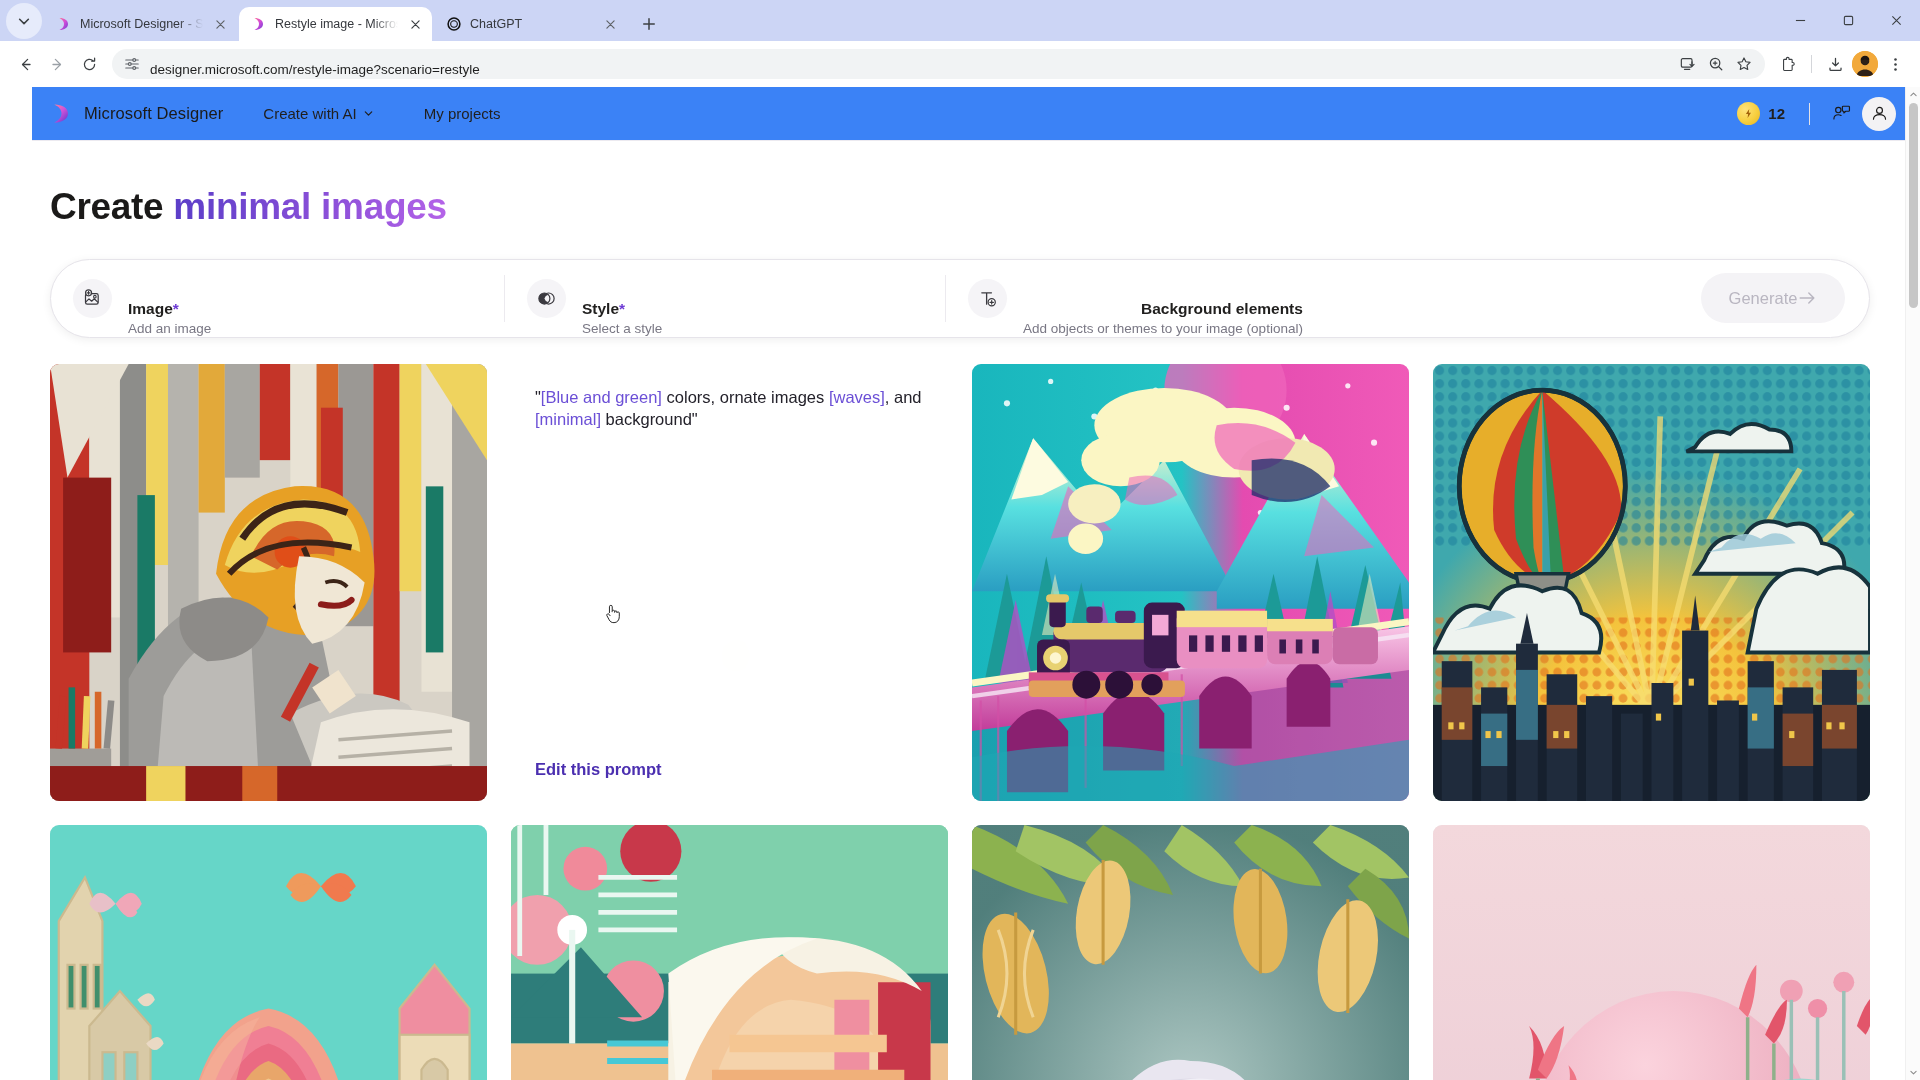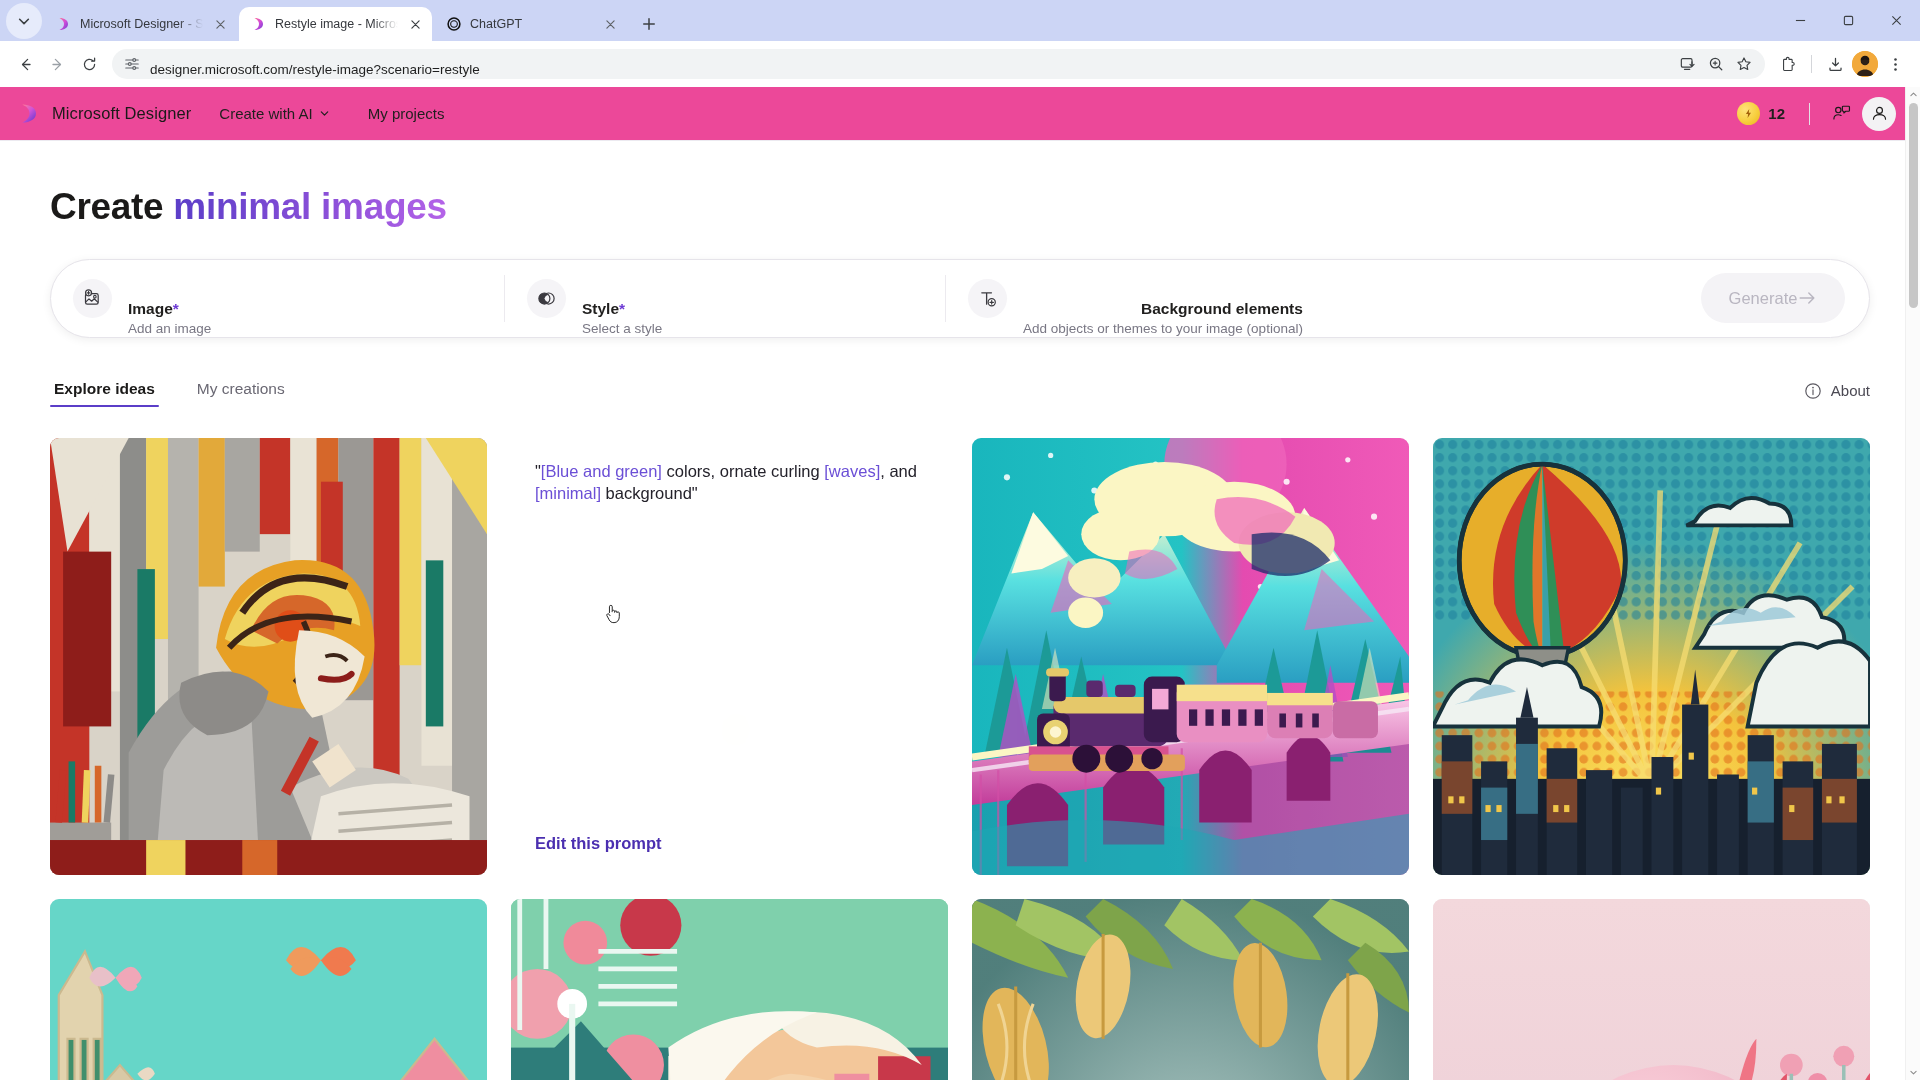--- a/index.html
+++ b/index.html
@@ -149,8 +149,9 @@
     display: flex;
     align-items: center;
     padding: 0 24px 0 18px;
-    gap: 0;
-    background: #ec4899;
+    gap: 12px;
+    background: #3b82f6;
+    margin-left: 32px;
   }
   .brand { display: flex; align-items: center; gap: 11px; flex: none; }
   .brand-logo { width: 23px; height: 23px; }

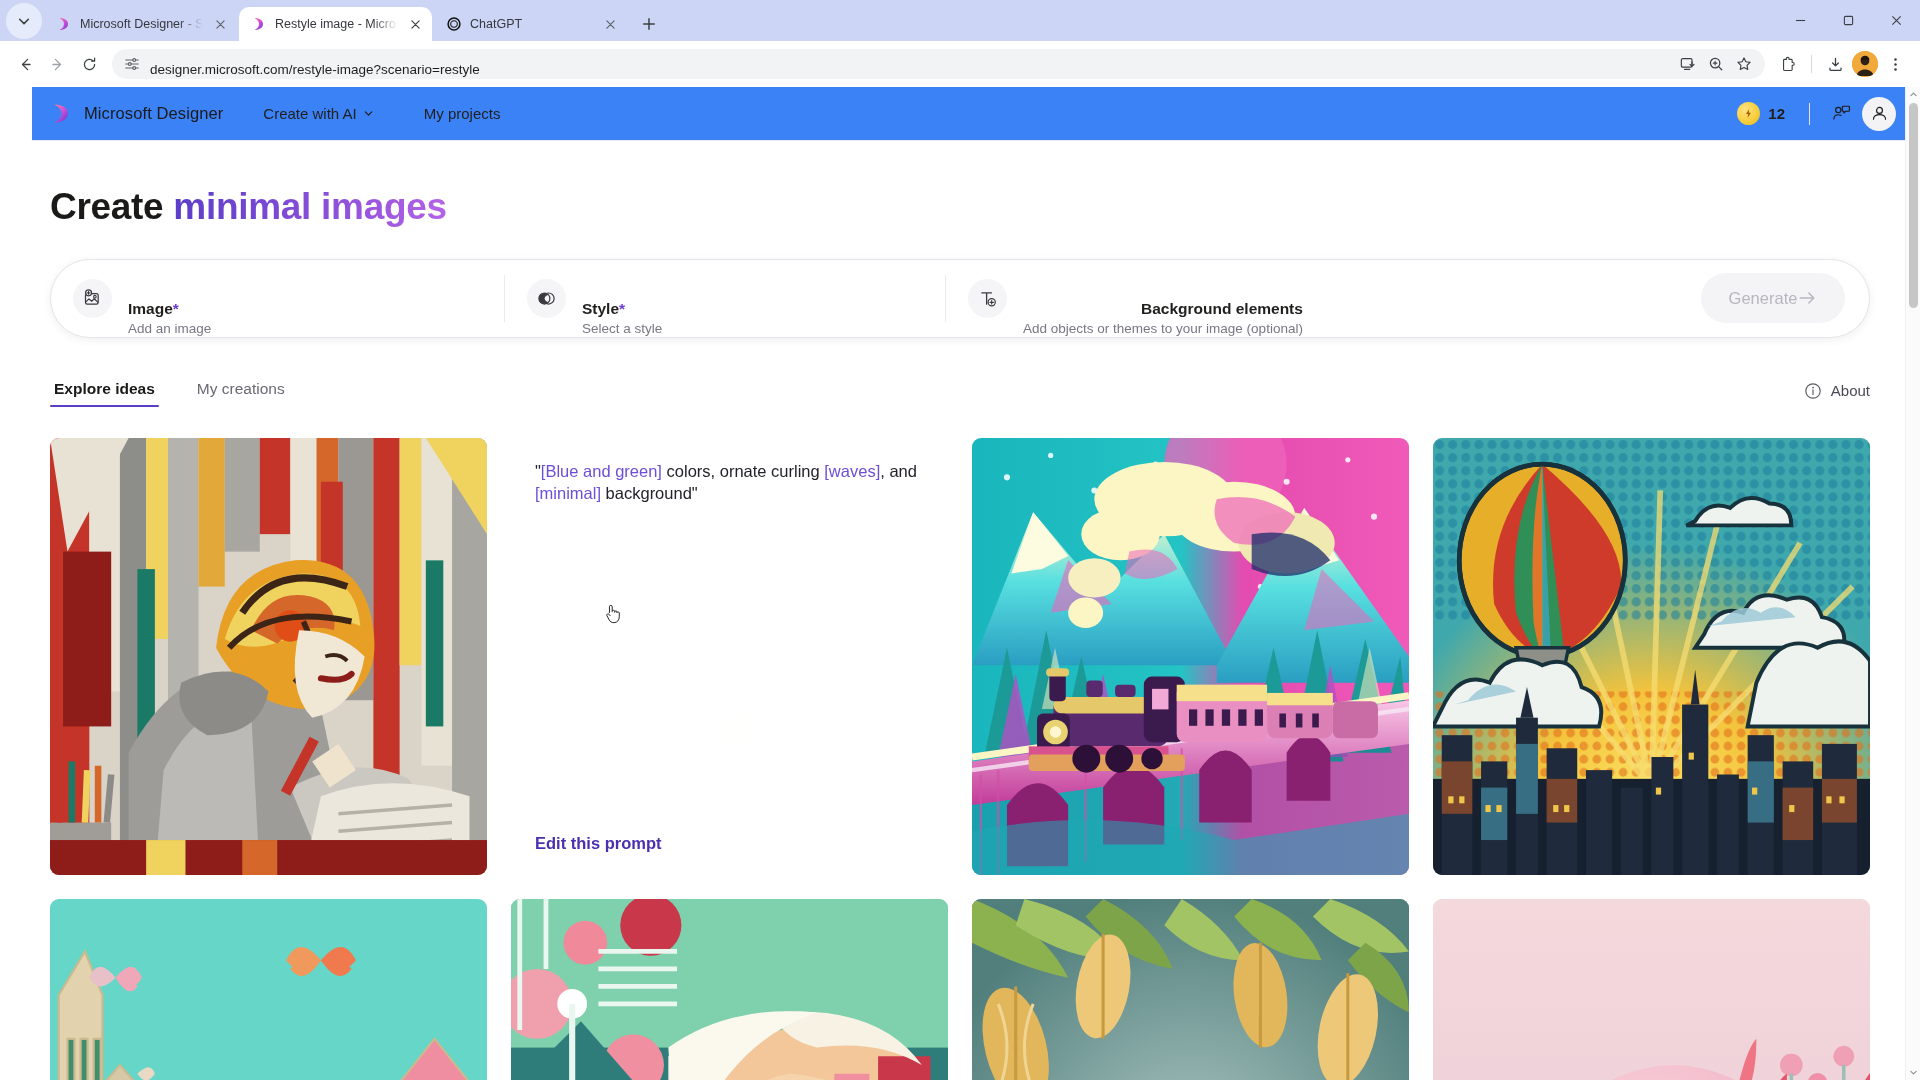--- a/index.html
+++ b/index.html
@@ -651,22 +651,6 @@
         </div>
       </div>
 
-      <div class="tabs-row">
-        <div class="ctab active">
-          <span>Explore ideas</span>
-        </div>
-        <div class="ctab">
-          <span>My creations</span>
-        </div>
-        <div class="about">
-          <svg viewBox="0 0 20 20">
-            <circle cx="10" cy="10" r="8" fill="none" stroke="#5b5961" stroke-width="1.3"></circle>
-            <circle cx="10" cy="6.2" r="0.95" fill="#5b5961"></circle>
-            <path d="M10 8.8v5.2" stroke="#5b5961" stroke-width="1.3" stroke-linecap="round"></path>
-          </svg>
-          <span>About</span>
-        </div>
-      </div>
 
       <div class="gallery">
 

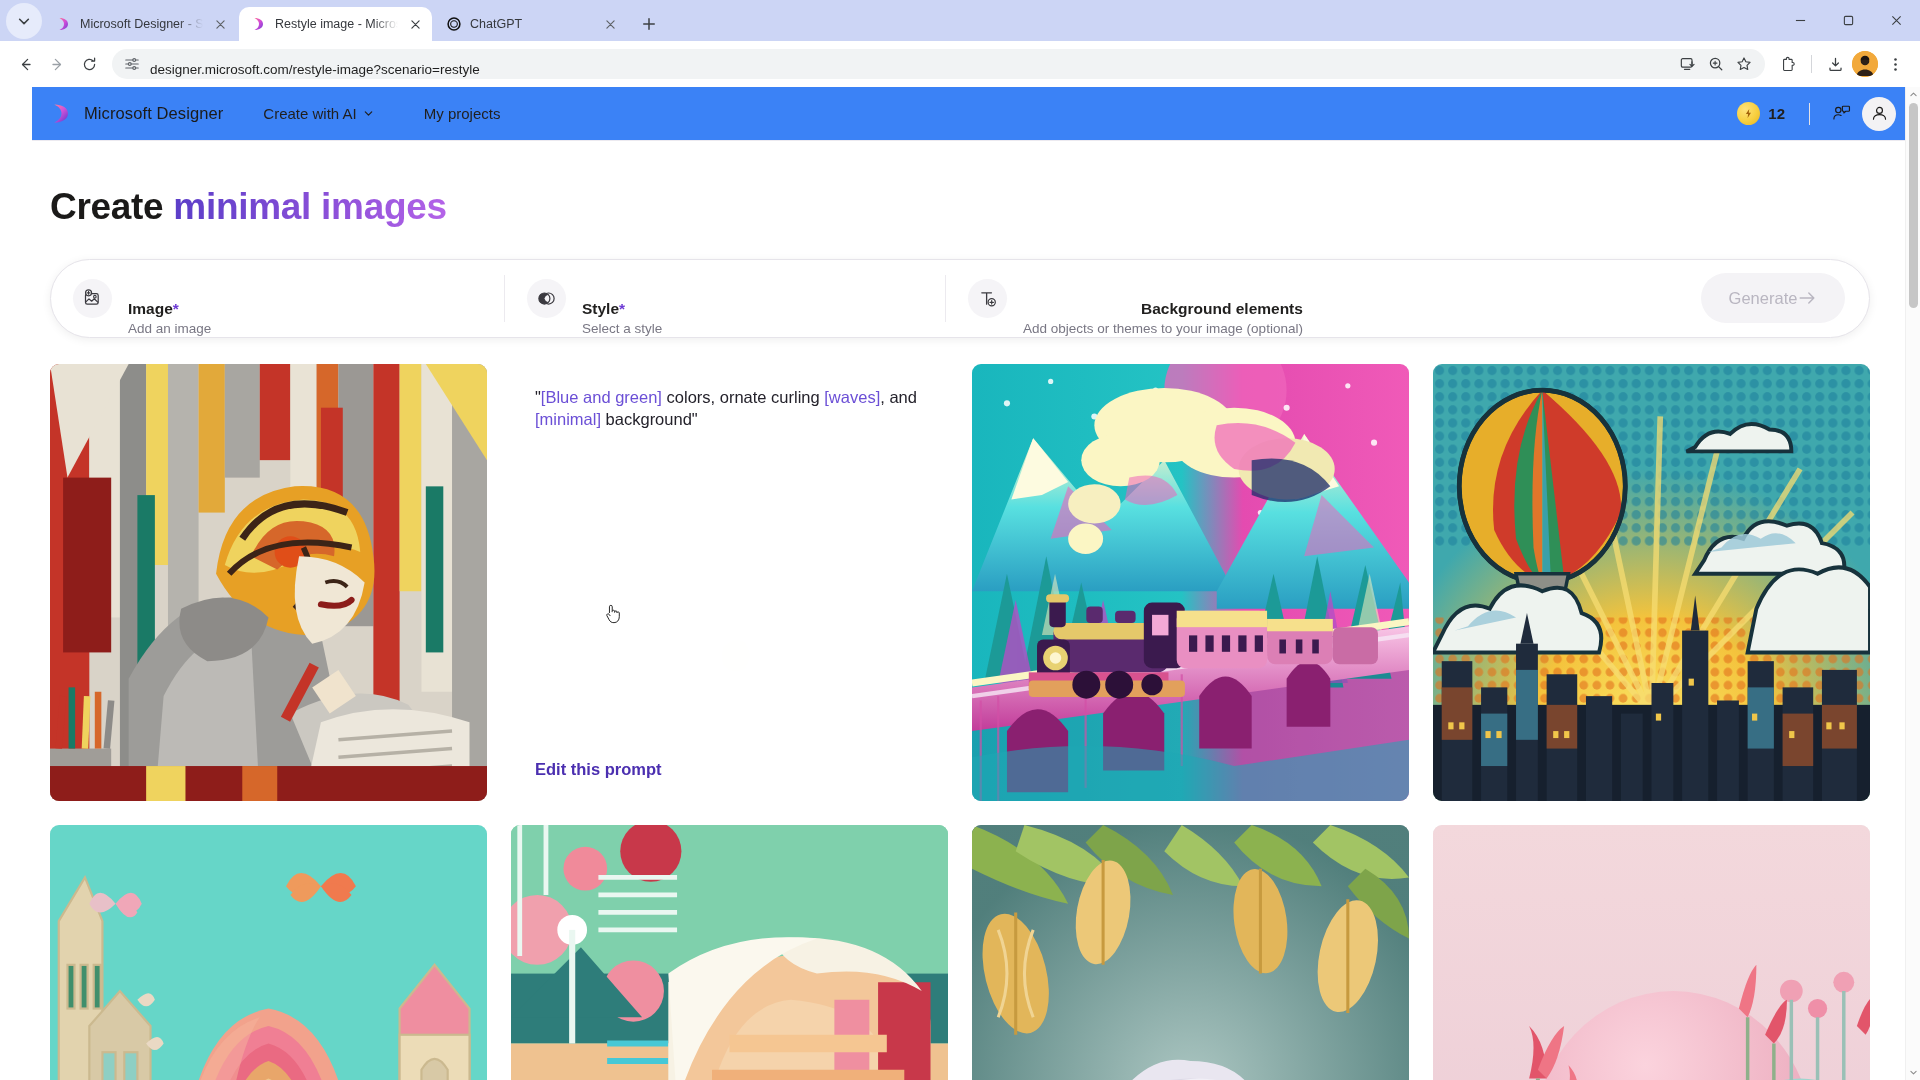--- a/index.html
+++ b/index.html
@@ -728,7 +728,7 @@
           <div class="veil"></div>
           <div class="prompt-body">
             <div class="prompt-text">
-              <span>"</span><span class="ph">[Blue and green]</span><span> colors, ornate curling </span><span class="ph">[waves]</span><span>, and </span><span class="ph">[minimal]</span><span> background"</span>
+              <span>"</span><span class="ph">[Blue and green]</span><span> colors, ornate images </span><span class="ph">[waves]</span><span>, and </span><span class="ph">[minimal]</span><span> background"</span>
             </div>
             <div class="edit-link">Edit this prompt</div>
           </div>

